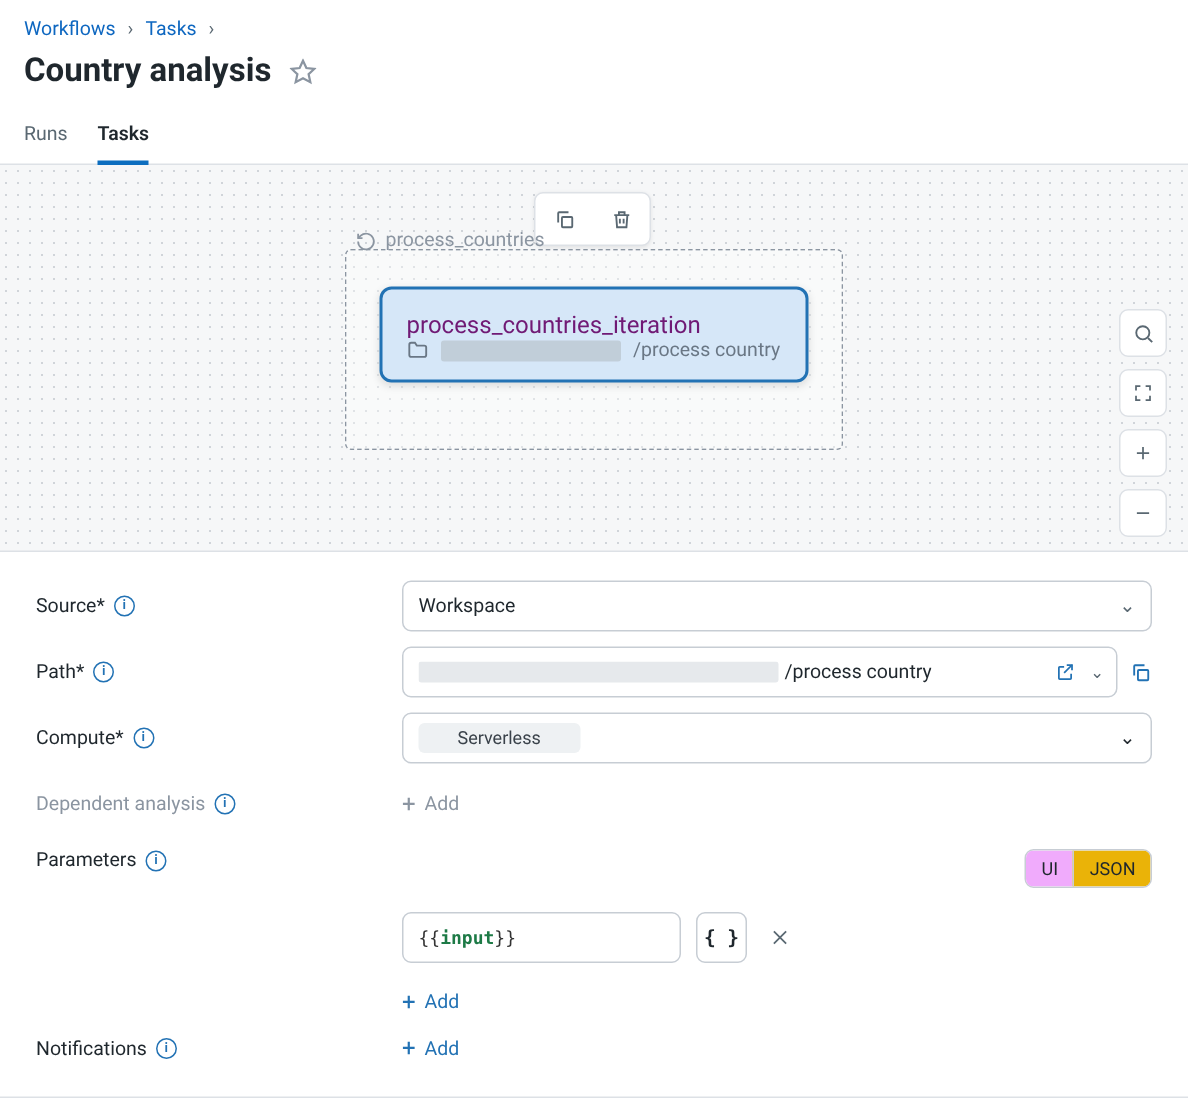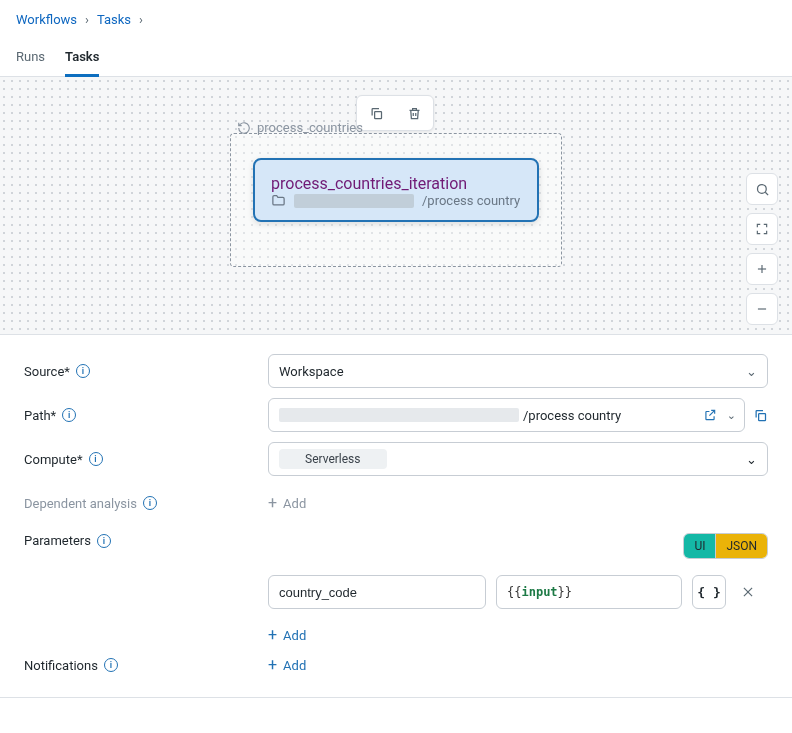--- a/index.html
+++ b/index.html
@@ -87,6 +87,14 @@
     <span class="chev">›</span>
     <a href="#" style="color:#0e67c0">Tasks</a>
     <span class="chev">›</span>
+  </div>
+  <div class="title-row">
+    <h1 class="page-title">Country analysis</h1>
+    <span class="star-btn">
+      <svg width="18" height="18" viewBox="0 0 24 24" fill="none" stroke="currentColor" stroke-width="2">
+          <polygon points="12 2 15 8.5 22 9.3 17 14 18.5 21 12 17.5 5.5 21 7 14 2 9.3 9 8.5 12 2"></polygon>
+        </svg>
+    </span>
   </div>
 </div>
 

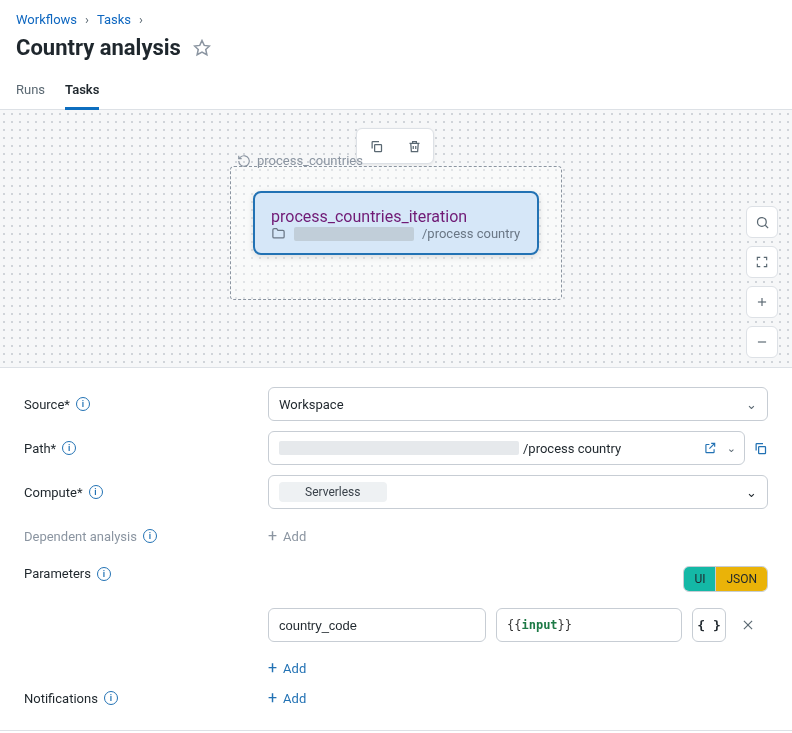--- a/index.html
+++ b/index.html
@@ -63,7 +63,7 @@
 .param-top { display: flex; justify-content: flex-end; margin-bottom: 8px; }
 .seg { display: inline-flex; border: 1px solid #c7cdd4; border-radius: 6px; overflow: hidden; }
 .seg .seg-btn { padding: 5px 10px; font-size: 12px; cursor: pointer; background: #eab308; }
-.seg .seg-btn.active { background: #14b8a6; }
+.seg .seg-btn.active { background: #f0abfc; }
 .seg .seg-btn + .seg-btn { border-left: 1px solid #c7cdd4; }
 
 .param-row { display: flex; align-items: center; gap: 10px; }

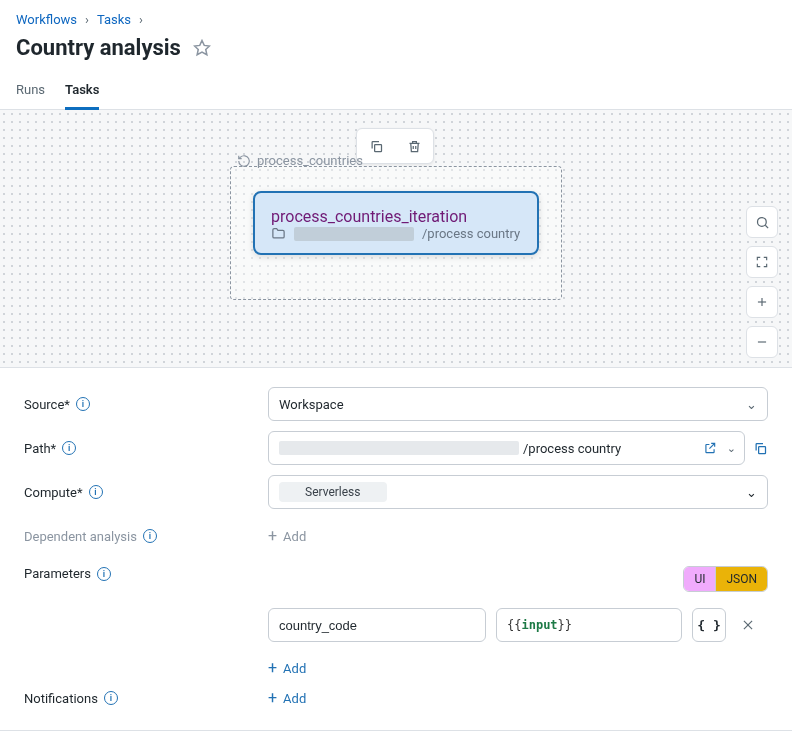--- a/index.html
+++ b/index.html
@@ -255,7 +255,6 @@
         </div>
       </div>
       <div class="param-row">
-        <input class="input" value="country_code" style="">
         <div class="val-box">
             <span class="br">{{</span>
             <span class="kw">input</span>

